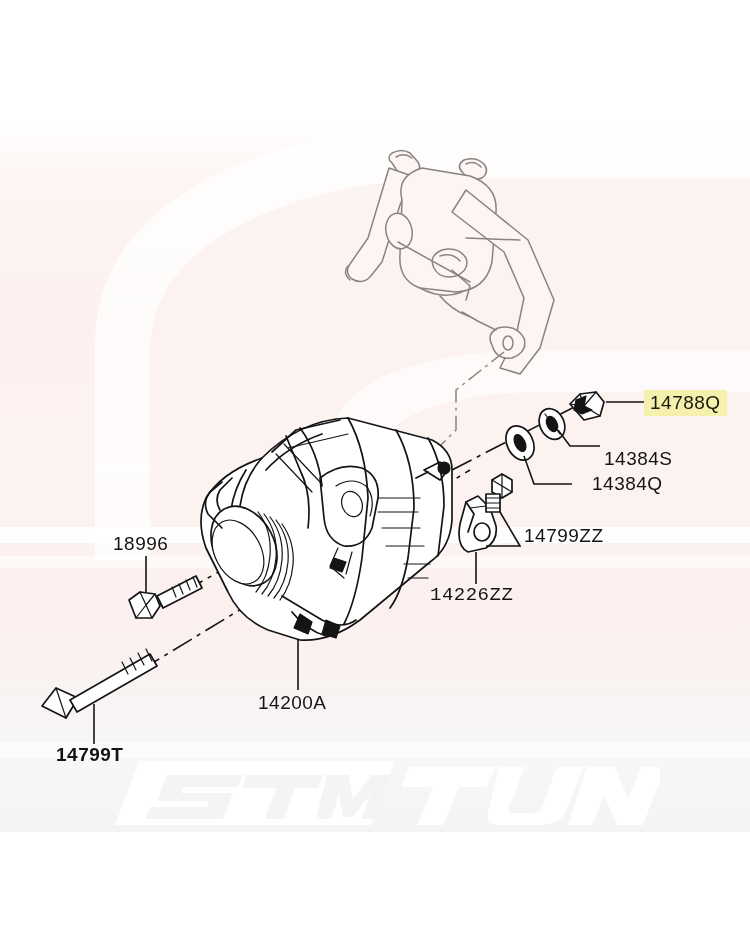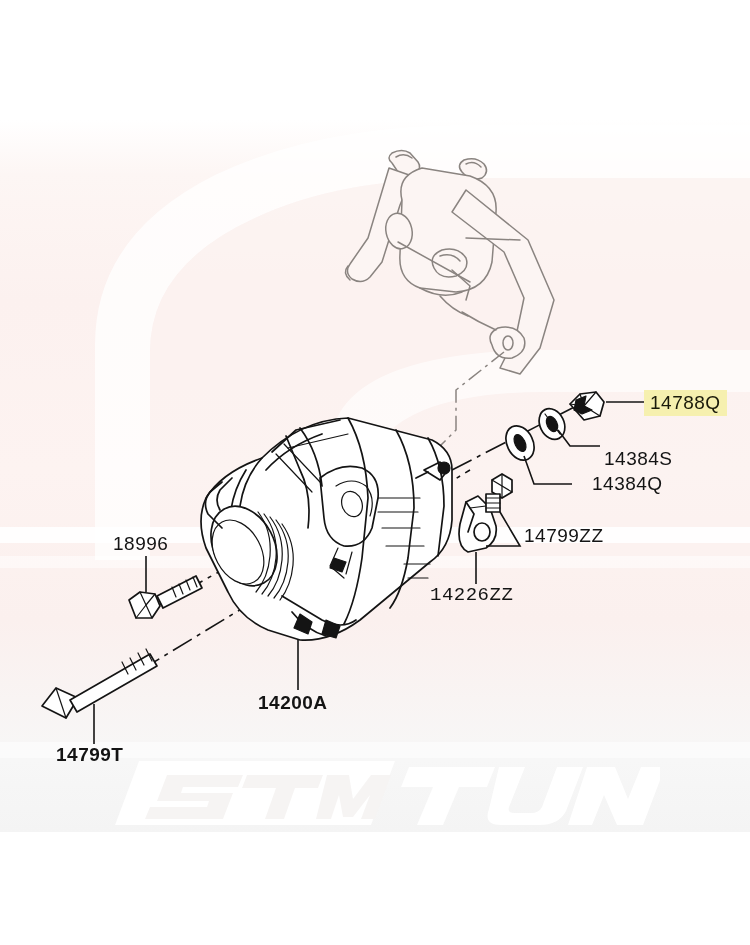--- a/index.html
+++ b/index.html
@@ -321,7 +321,7 @@
 
   <div class="label" style="left:56px; top:745px;font-weight:bold;">14799T</div>
 
-  <div class="label" style="left:258px; top:693px;font-weight:bold;">14200A</div>
+  <div class="label" style="left:258px; top:693px;">14200A</div>
 
 </div>
 

